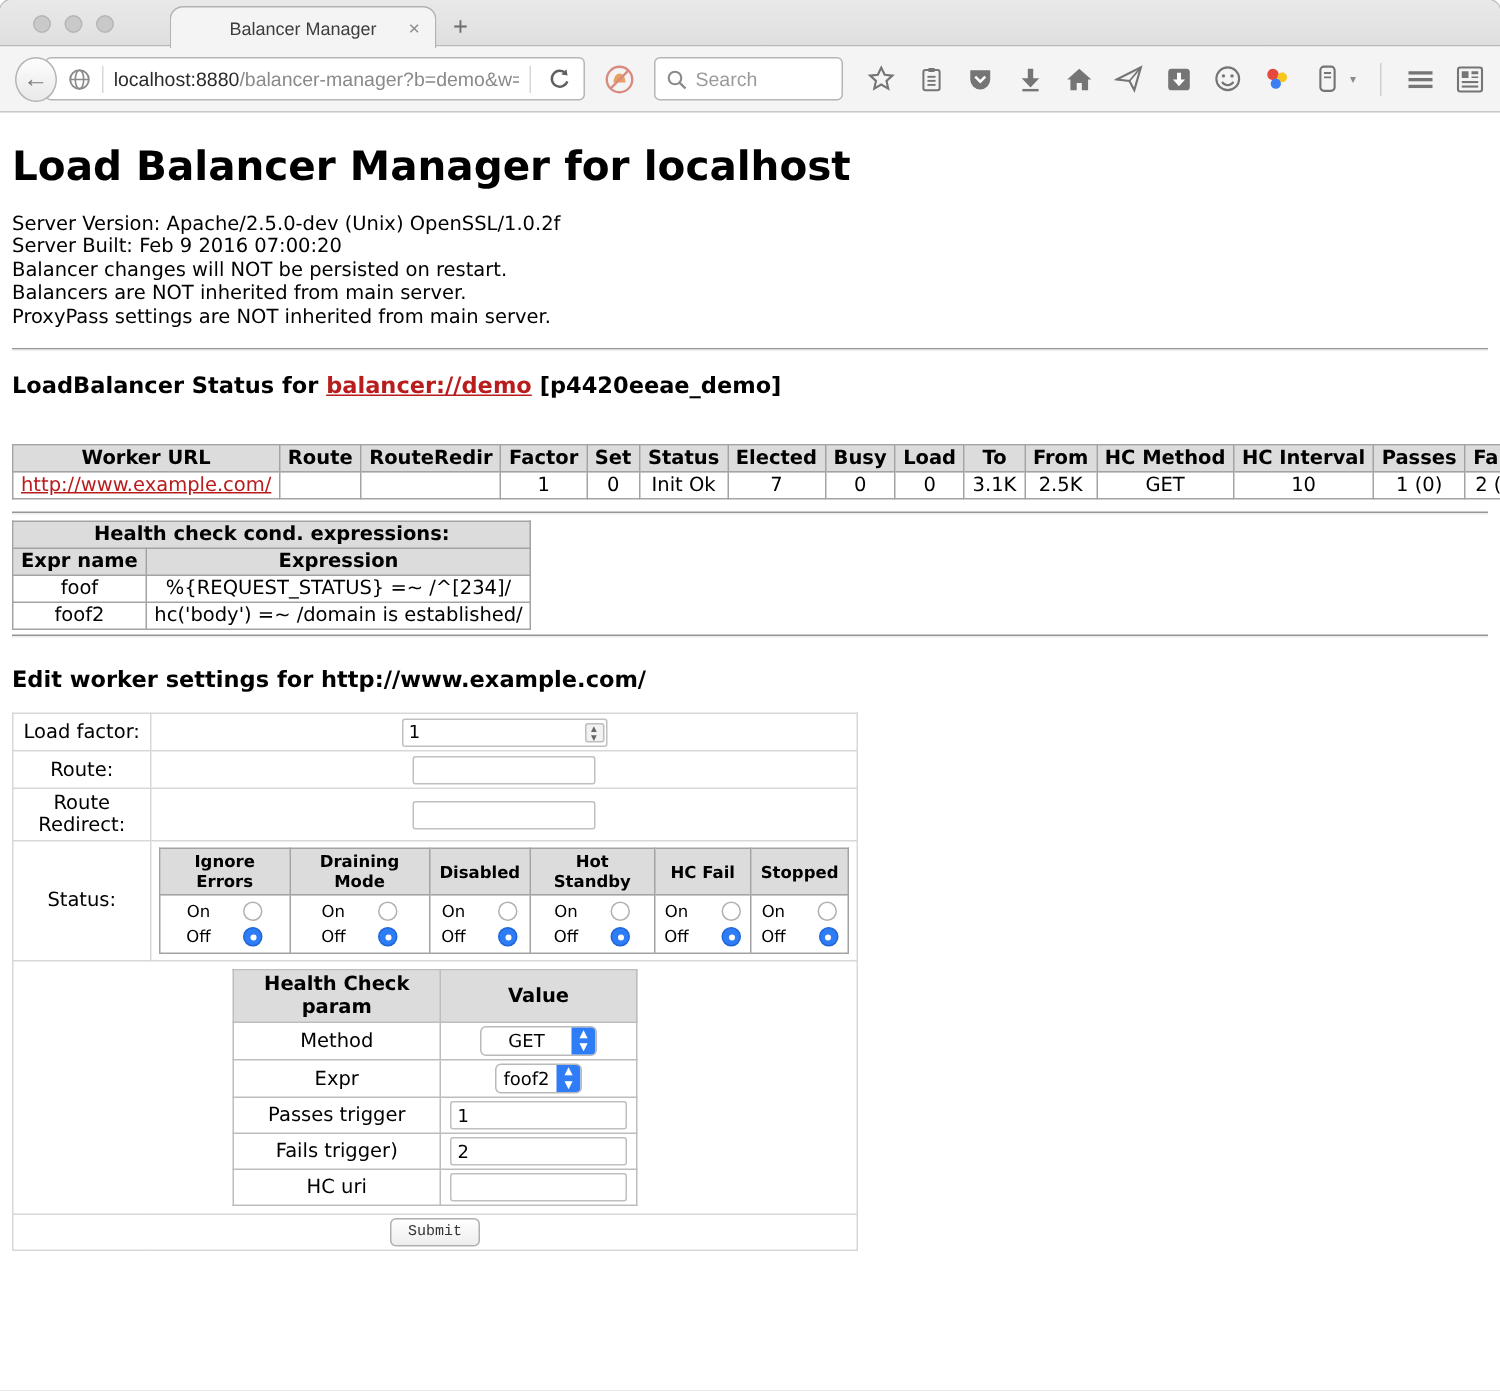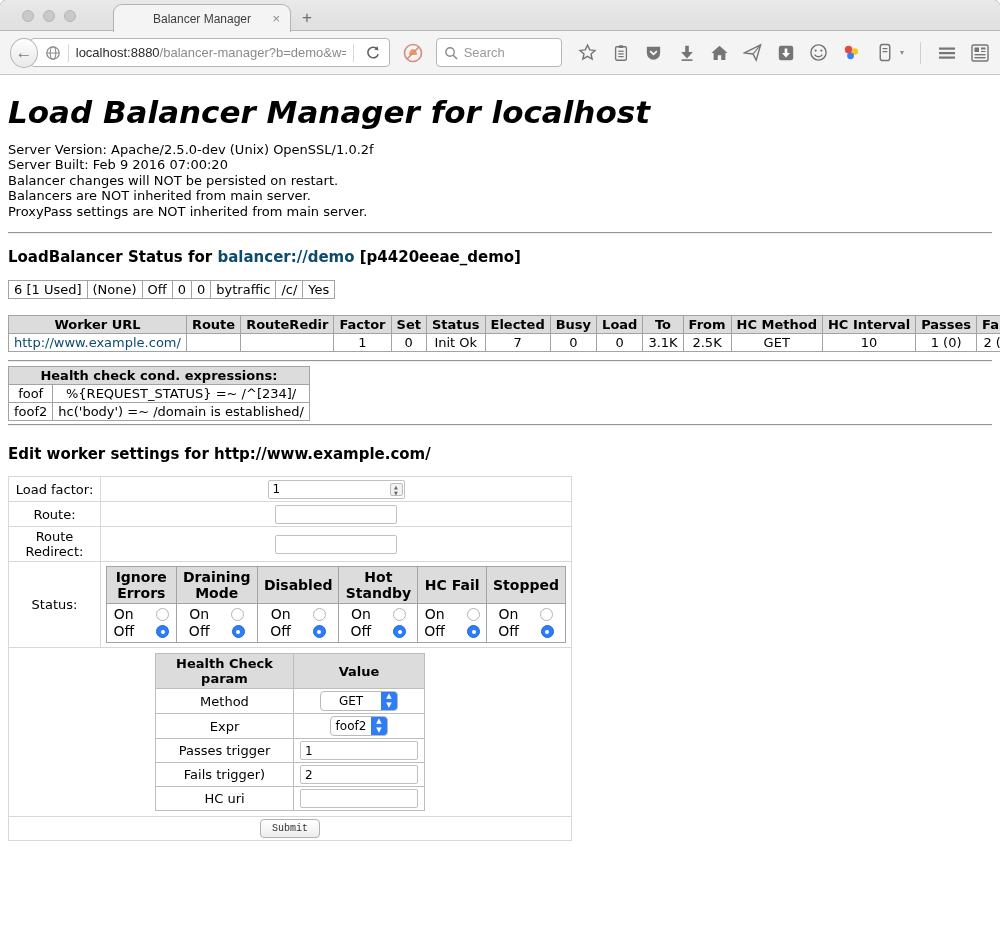--- a/index.html
+++ b/index.html
@@ -62,7 +62,7 @@
     padding:0 8px; font-family:"DejaVu Sans", sans-serif; font-size:13px; color:#000;
     background:#fff; height:851px; overflow:hidden;
   }
-  h1{ font-size:31px; line-height:30px; padding-top:22px; letter-spacing:0;font-style:italic; }
+  h1{ font-size:27px; line-height:30px; padding-top:22px; letter-spacing:0; }
   .server-info{ margin-top:15px; line-height:15.4px; font-size:13px;}
   hr{ border:none; border-top:1px solid #969696; border-bottom:1px solid #ededed; }
   .hr1{ margin-top:13px;} .hr2{ margin-top:8px;} .hr3{ margin-top:3px;}

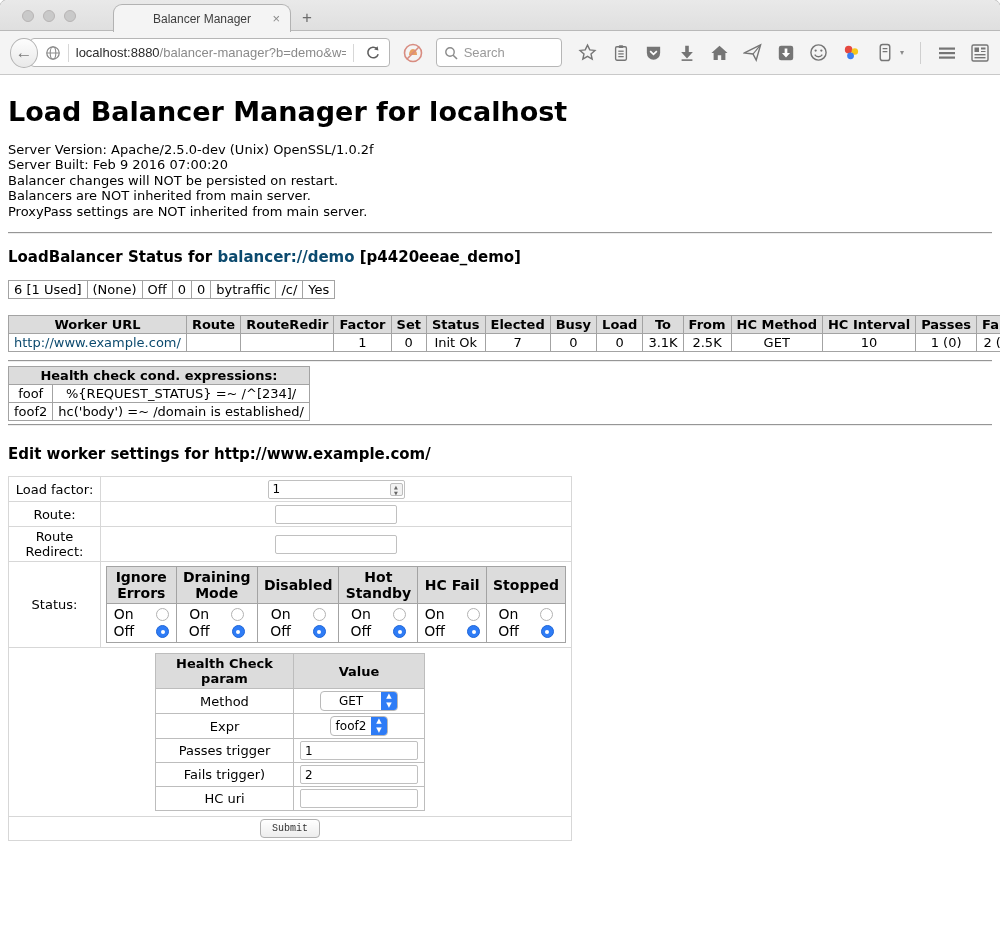--- a/index.html
+++ b/index.html
@@ -69,7 +69,7 @@
   h3{ font-size:15px; line-height:18px;}
   .h3-bal{ margin-top:14px;}
   .h3-edit{ margin-top:19px;}
-  a.vlink{ color:#0c4a6e; cursor:pointer;}
+  a.vlink{ color:#b91c1c; text-decoration:underline; cursor:pointer;}
   
   table.data{ border-collapse:collapse; margin-top:14px; font-size:13px;}
   table.data th, table.data td{

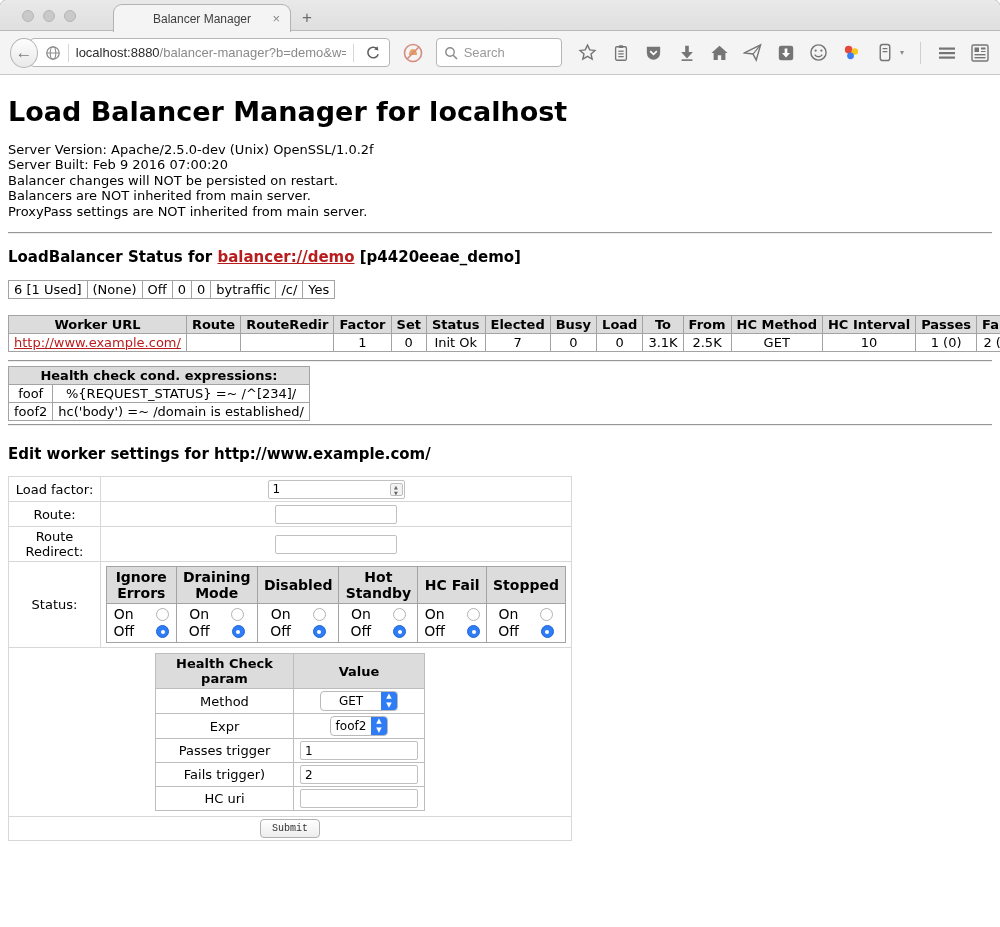--- a/index.html
+++ b/index.html
@@ -301,16 +301,6 @@
 
     <table class="data">
       <tbody>
-      <tr>
-        <td>6 [1 Used]</td>
-        <td>(None)</td>
-        <td>Off</td>
-        <td>0</td>
-        <td>0</td>
-        <td>bytraffic</td>
-        <td>/c/</td>
-        <td>Yes</td>
-      </tr>
     </tbody>
       </table>
 

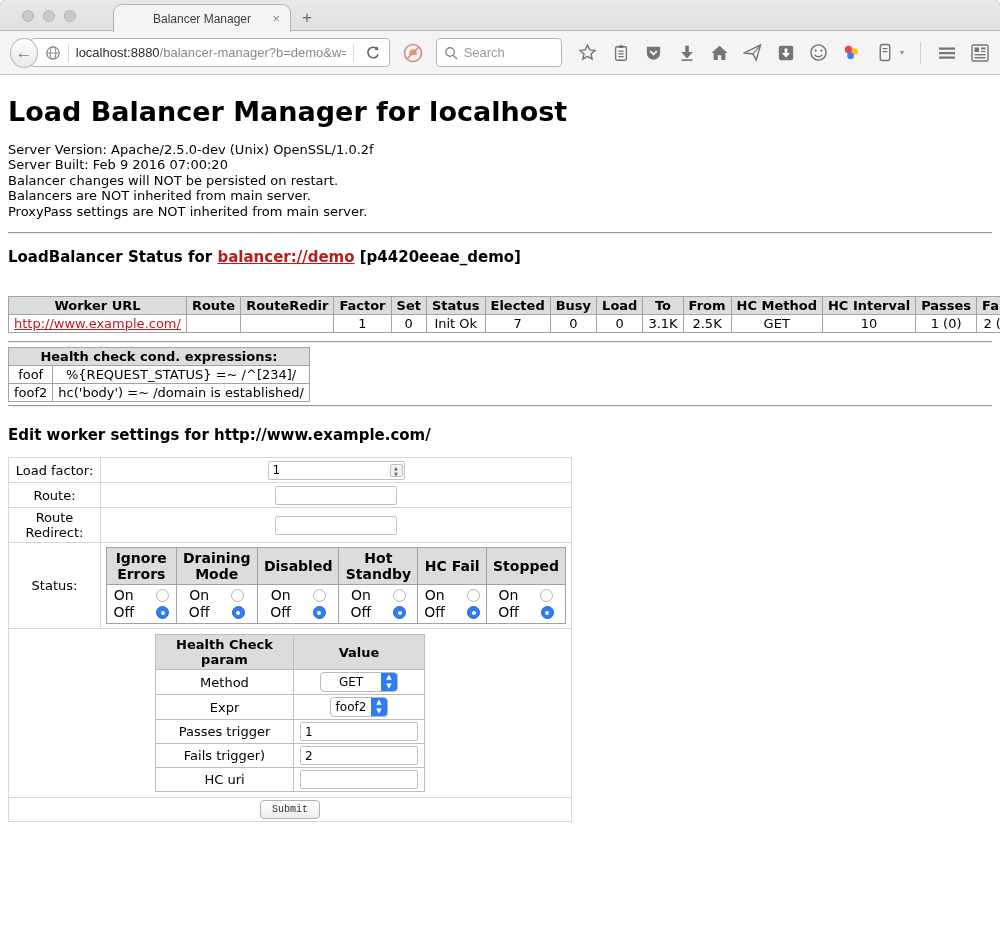--- a/index.html
+++ b/index.html
@@ -371,6 +371,10 @@
         <th colspan="2">Health check cond. expressions:</th>
       </tr>
       <tr>
+        <th>Expr name</th>
+        <th>Expression</th>
+      </tr>
+      <tr>
         <td>foof</td>
         <td>%{REQUEST_STATUS} =~ /^[234]/</td>
       </tr>

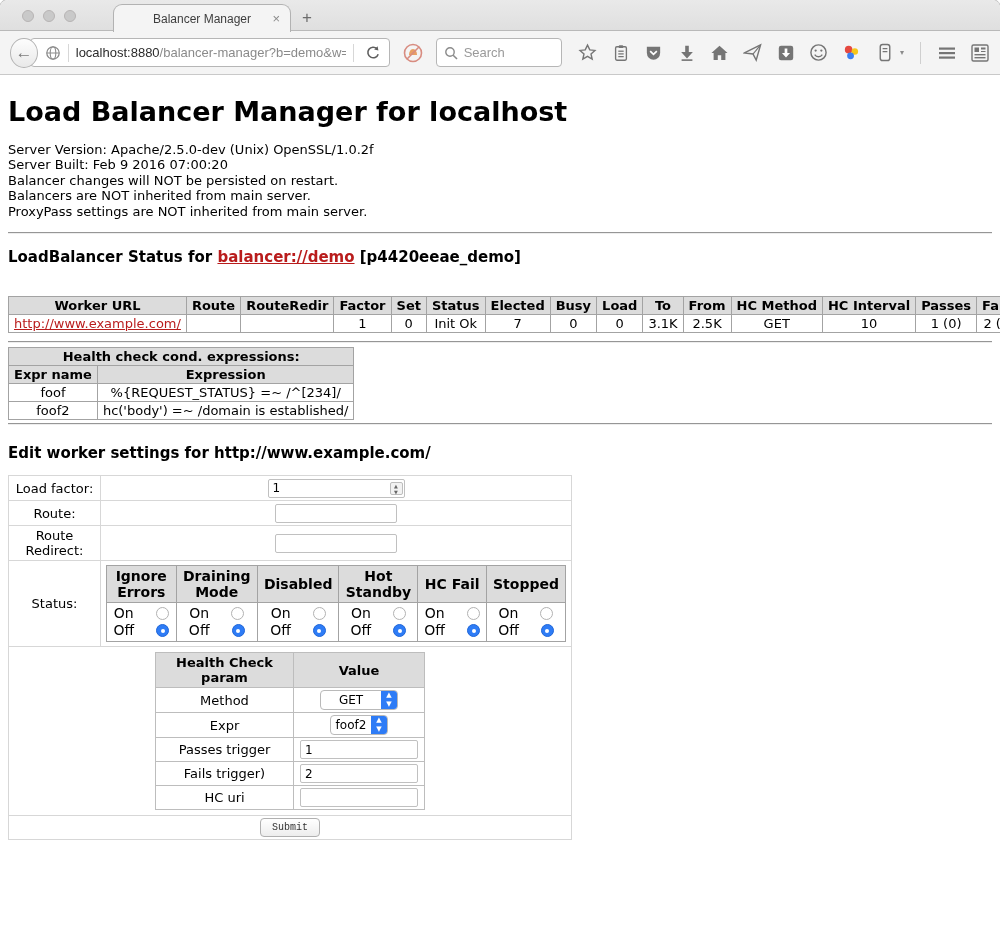--- a/index.html
+++ b/index.html
@@ -102,7 +102,7 @@
   }
   .formrow{ height:25px;}
   
-  table.status{ border-collapse:collapse; margin:2px 3px; font-size:14px;}
+  table.status{ border-collapse:collapse; margin:2px 3px; font-size:11px;}
   table.status th, table.status td{ border:1px solid #a3a3a3; padding:2px 6px; text-align:center;}
   table.status th{ background:#dcdcdc;}
   .radioline{ display:flex; align-items:center; justify-content:center; gap:22px; line-height:17px;}

